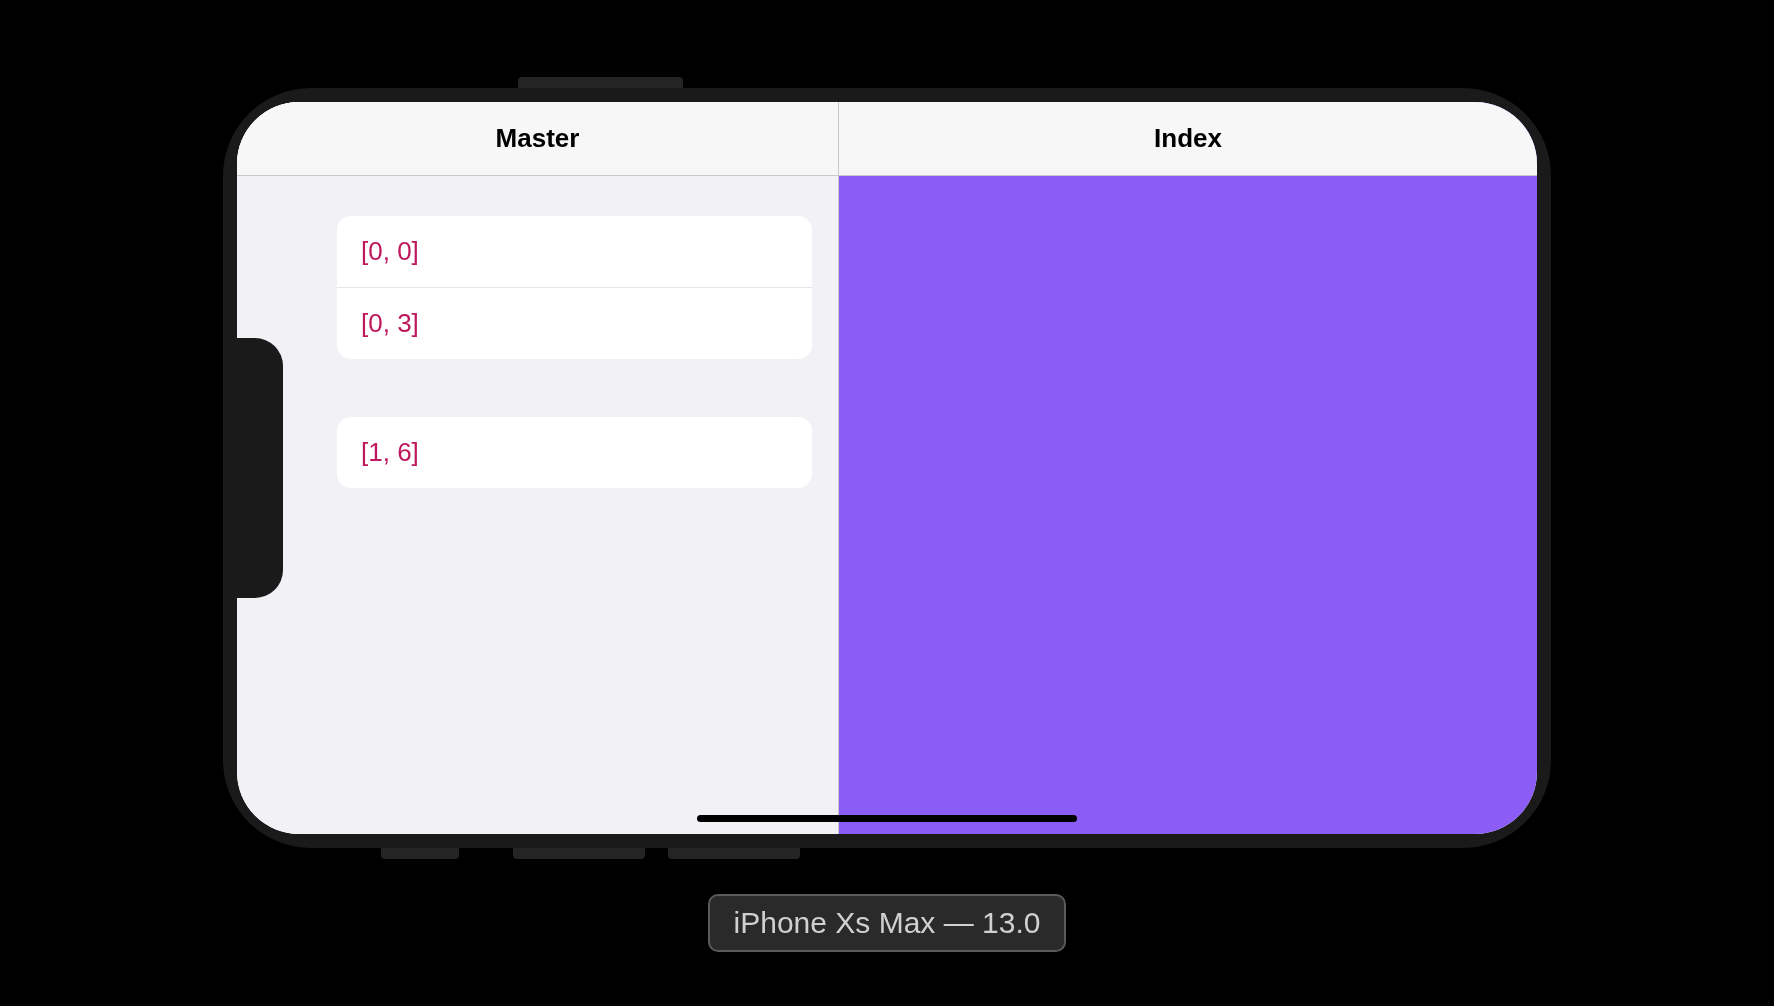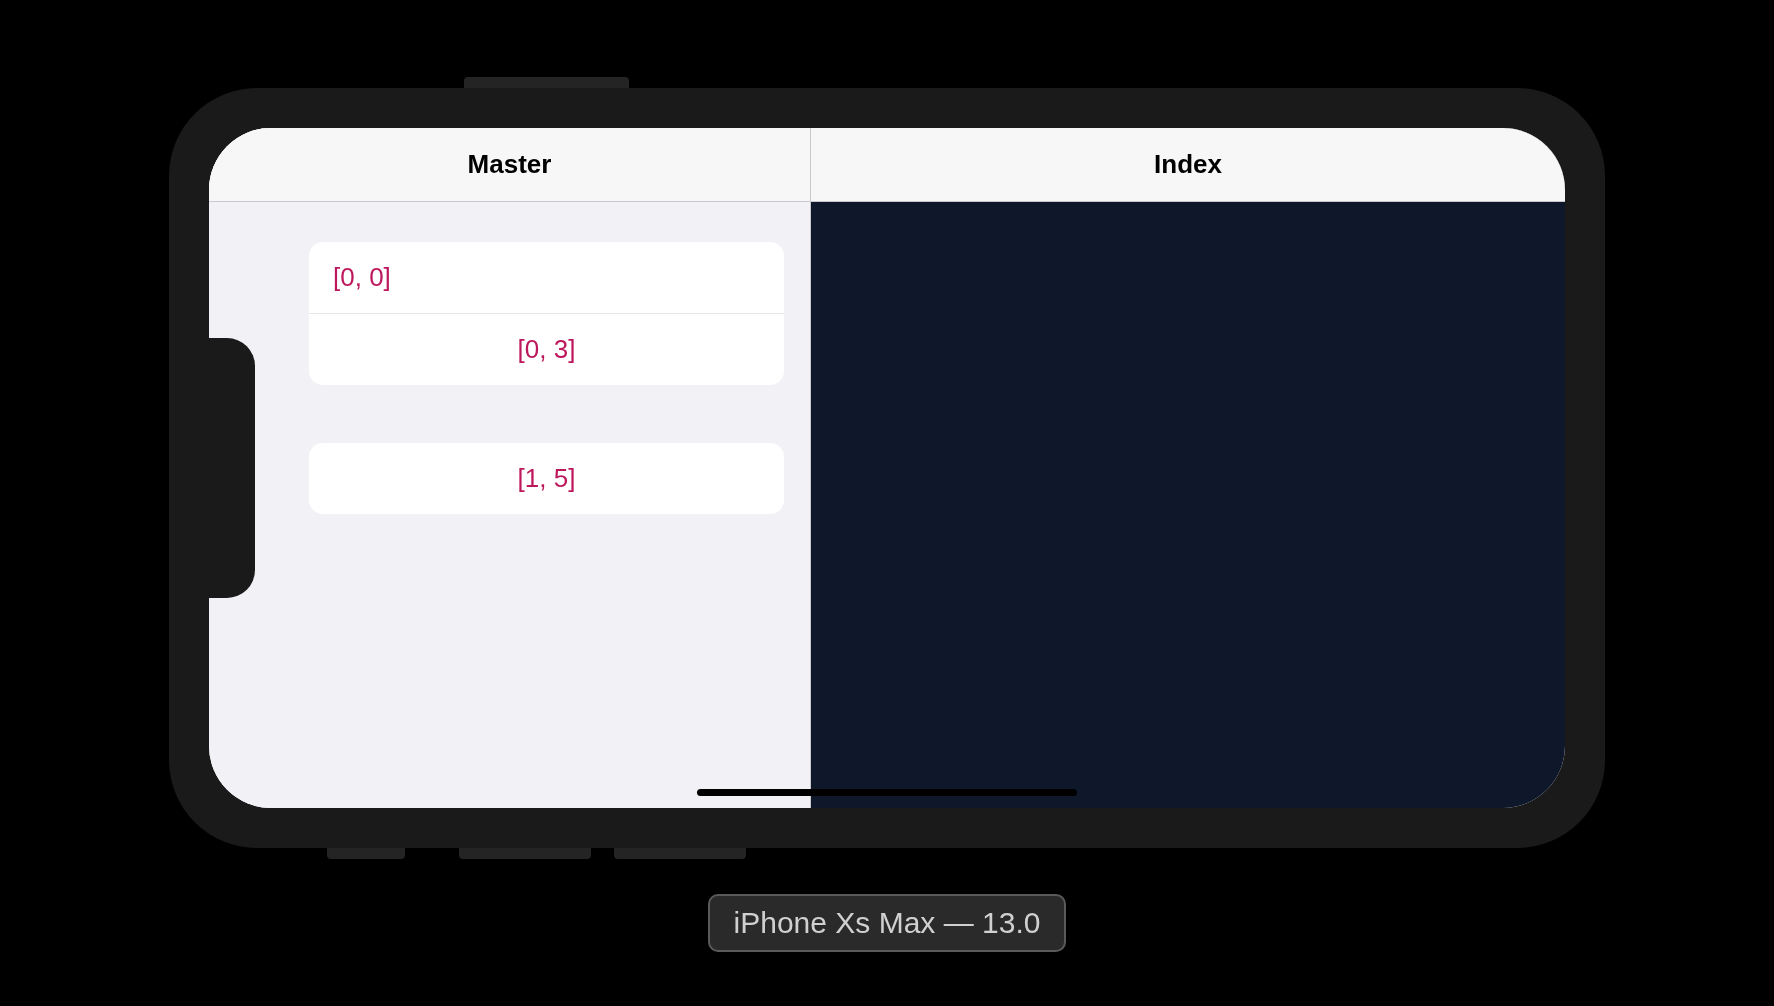--- a/index.html
+++ b/index.html
@@ -23,11 +23,11 @@
     .device-frame {
       position: relative;
       margin-top: 88px;
-      width: 1436px;
+      width: 1328px;
       height: 760px;
       border-radius: 88px;
       background: #1a1a1a;
-      padding: 40px;
+      padding: 14px;
     }
 
     .hw-button {

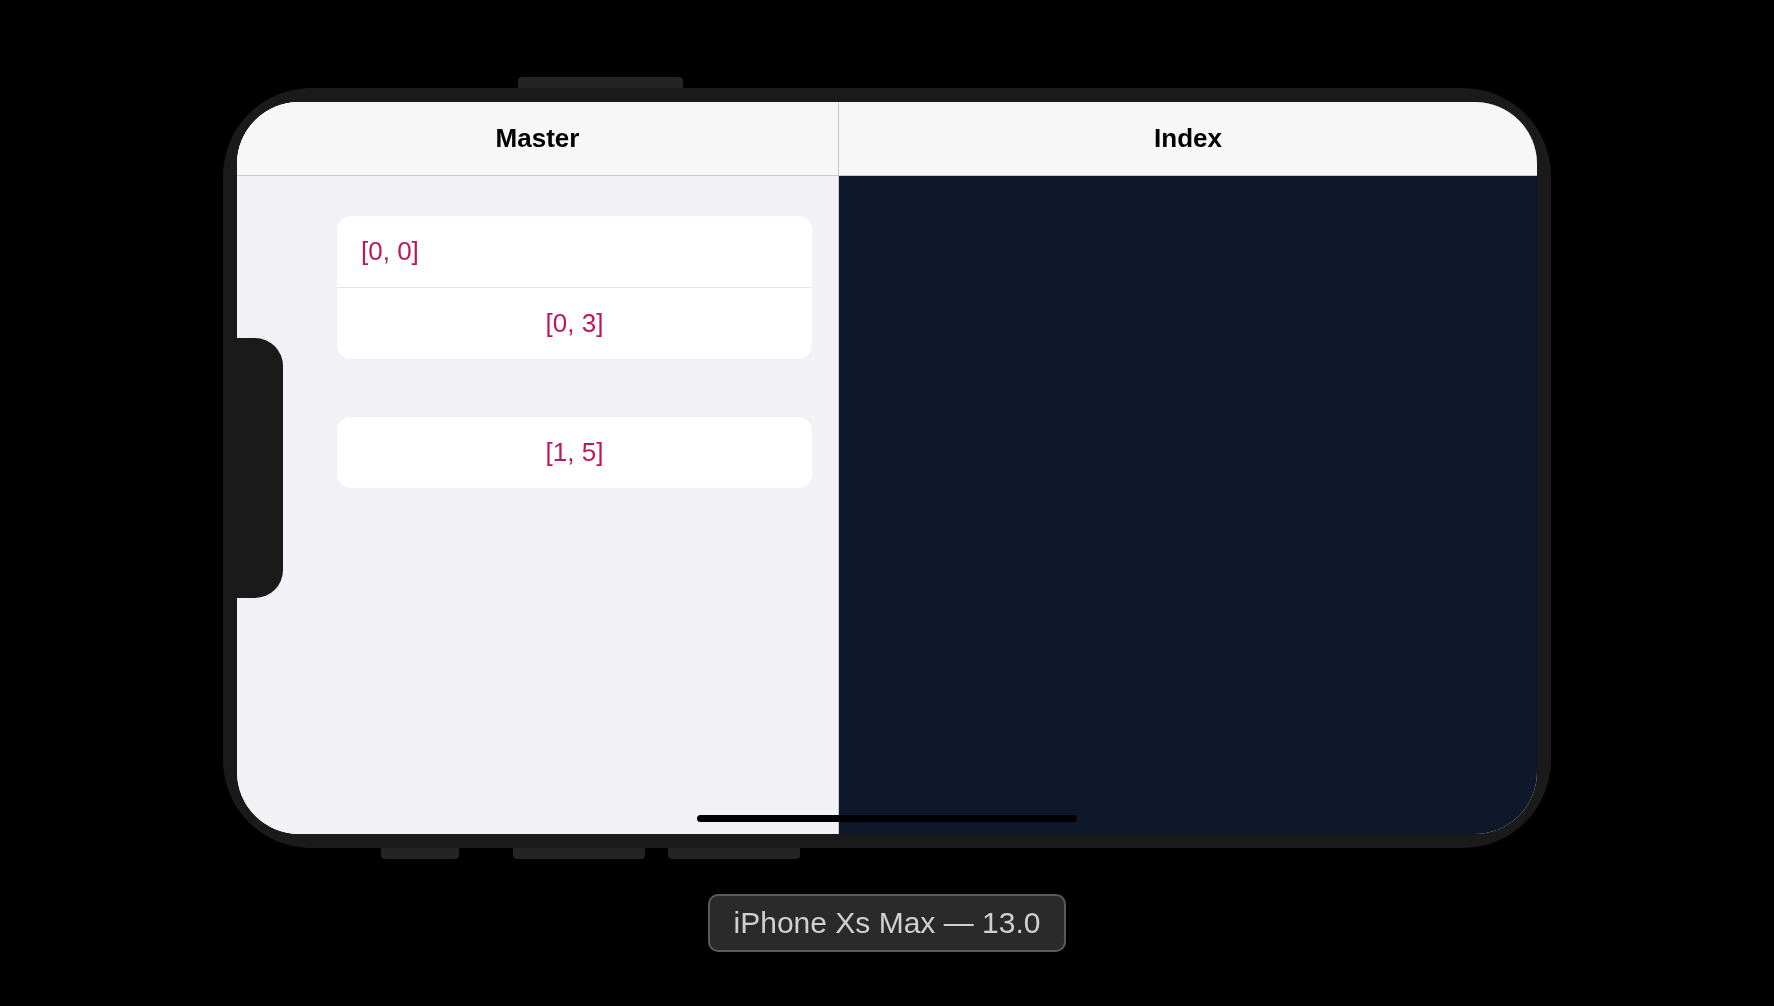--- a/index.html
+++ b/index.html
@@ -104,7 +104,7 @@
       flex: 1;
       display: flex;
       flex-direction: column;
-      background: #0f172a;
+      background: #8b5cf6;
     }
 
     .navbar {

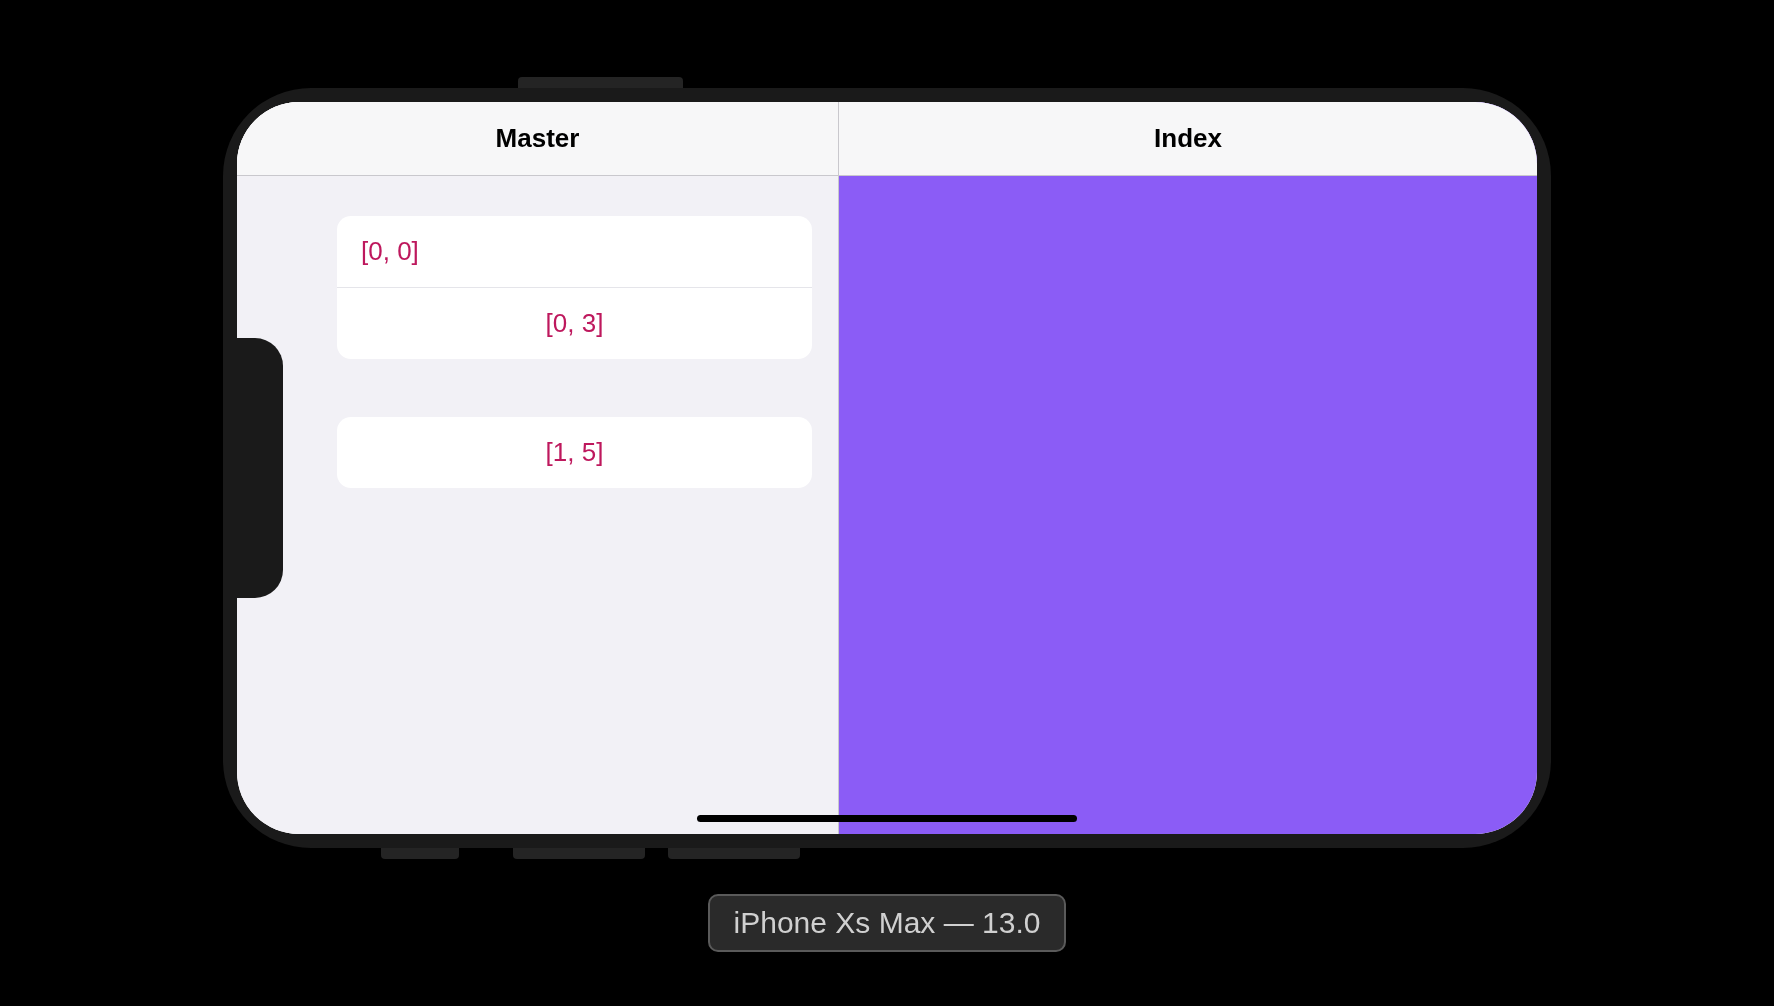--- a/index.html
+++ b/index.html
@@ -148,7 +148,6 @@
 
     .row:last-child {
       border-bottom: none;
-      text-align: center;
     }
 
     .home-indicator {

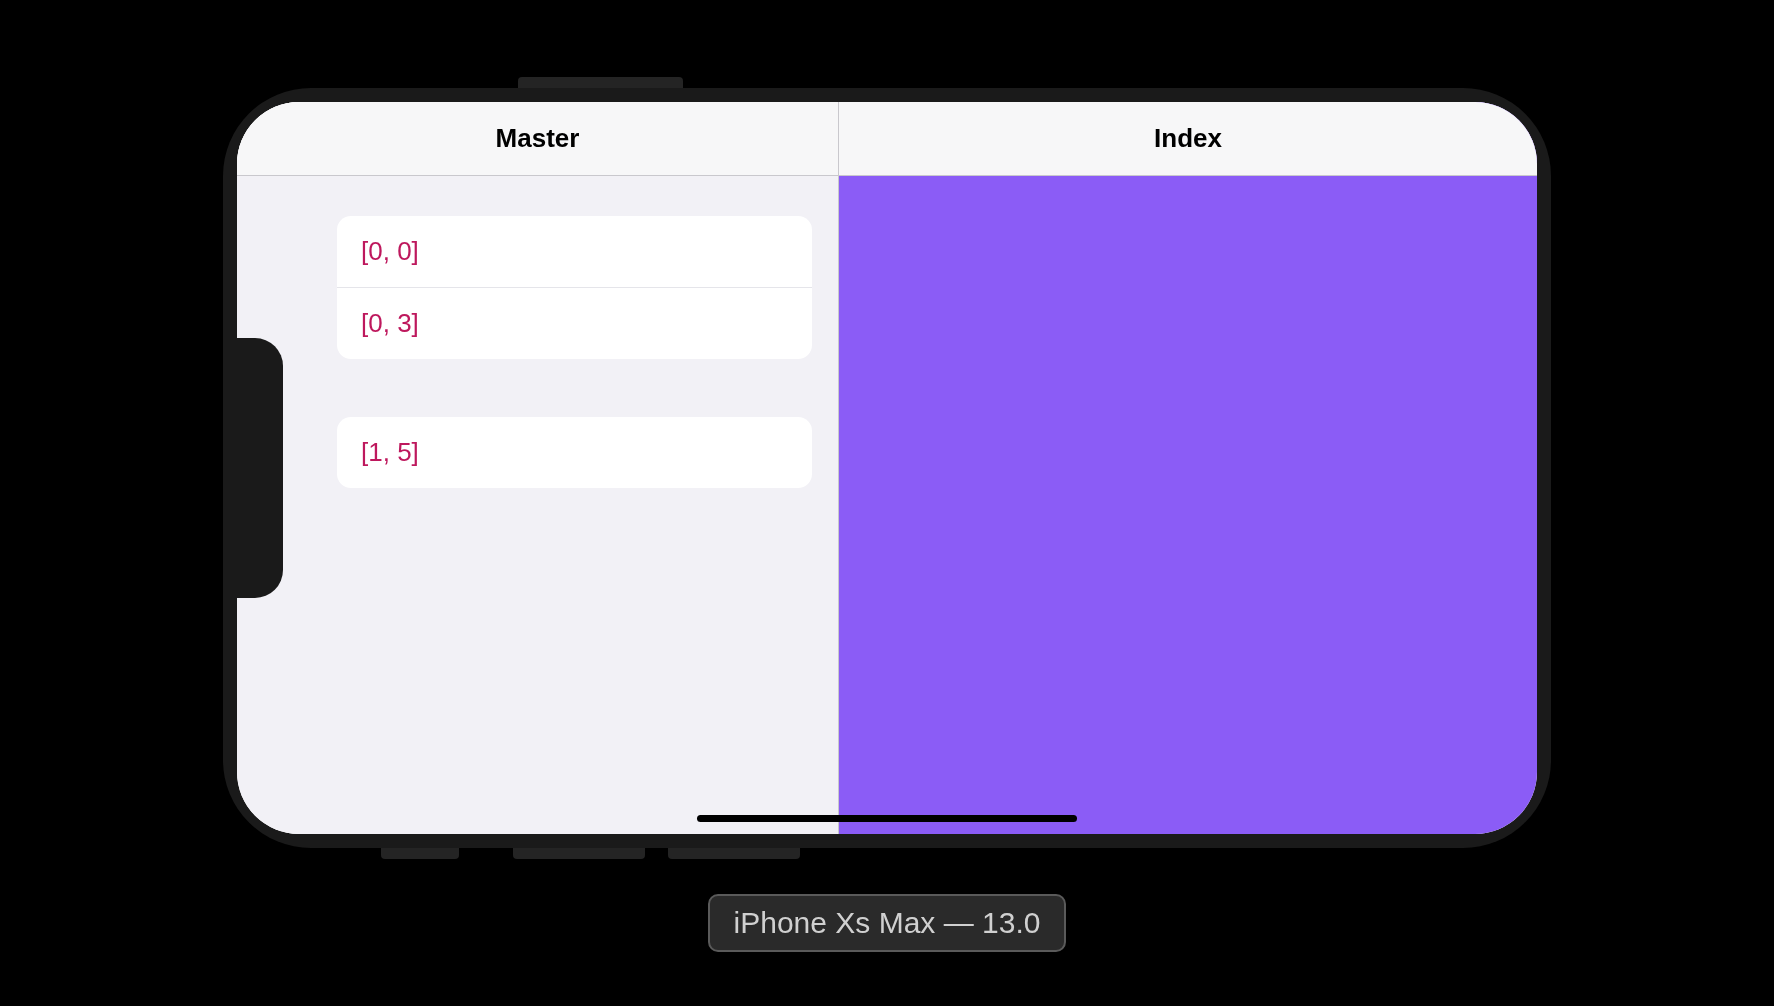--- a/index.html
+++ b/index.html
@@ -196,7 +196,7 @@
         </div>
 
         <div class="card">
-          <div class="row">[1, 5]</div>
+          <div class="row">[1, 6]</div>
         </div>
 
       </div>

